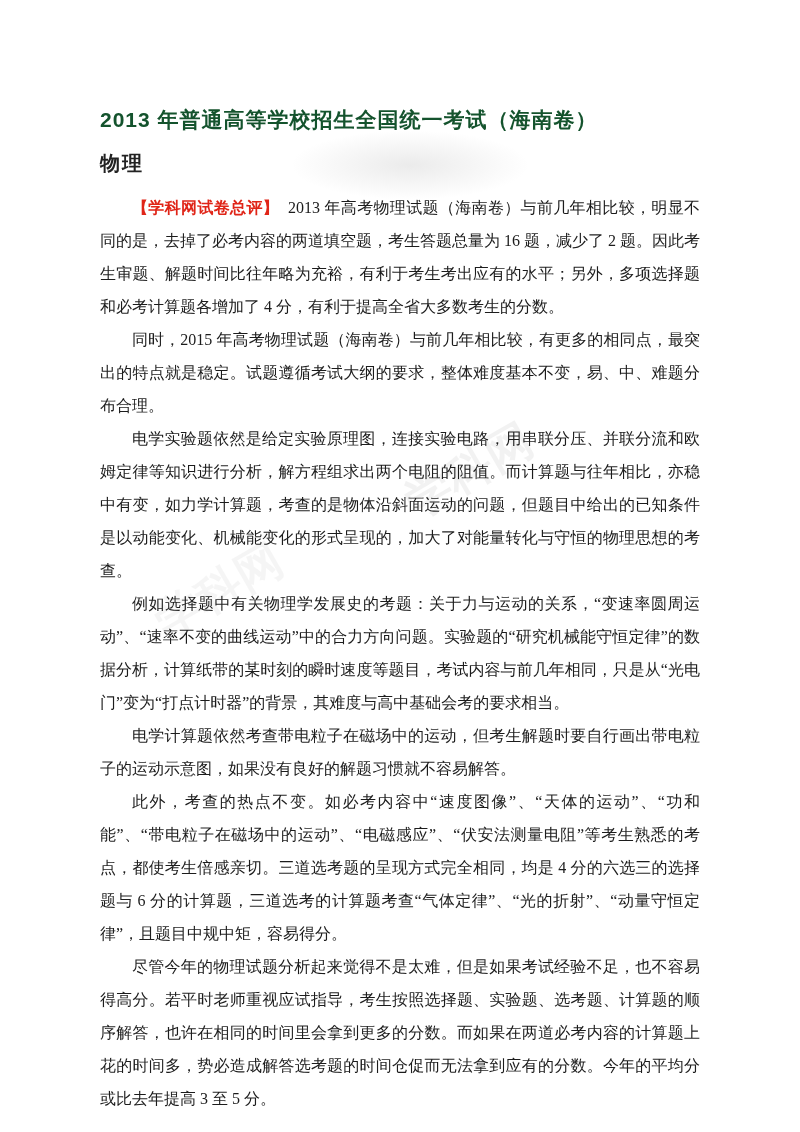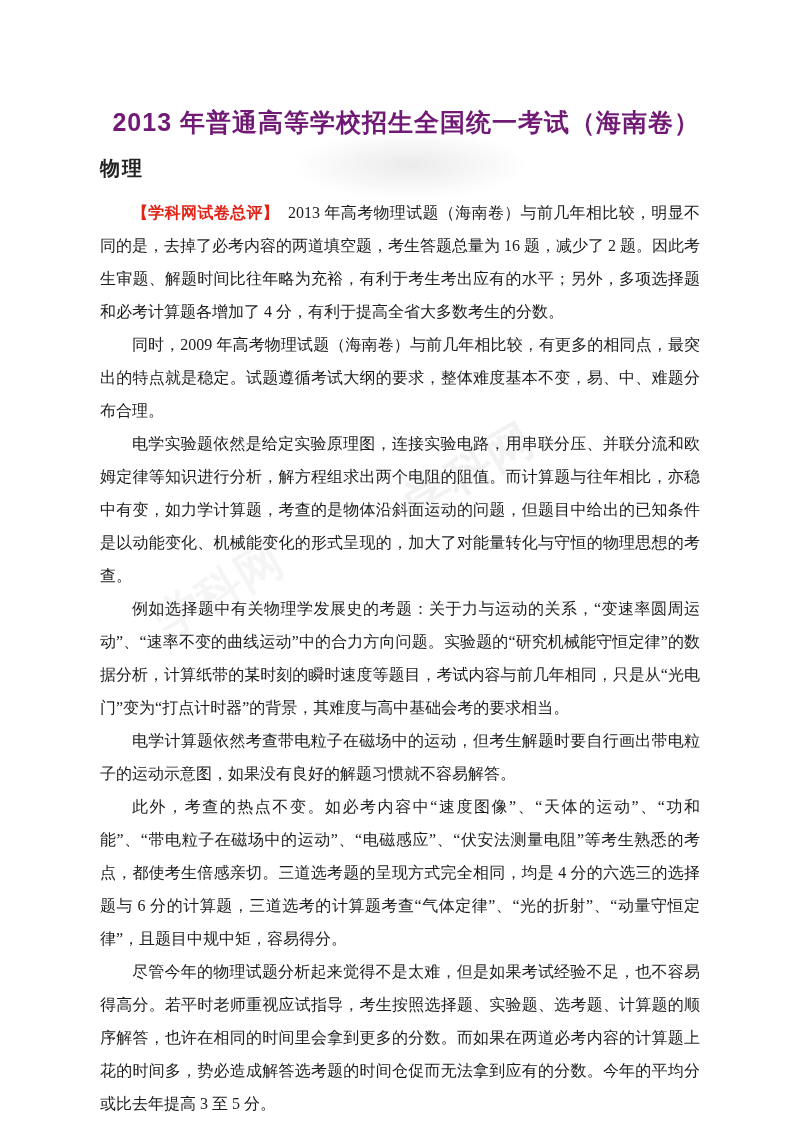--- a/index.html
+++ b/index.html
@@ -18,10 +18,10 @@
     top: 106px;
   }
   .doc-title {
-    font-size: 25px;
+    font-size: 21px;
     font-weight: bold;
-    text-align: right;
-    color: #701a75;
+    text-align: left;
+    color: #14532d;
     margin: 0 0 16px 0;
     letter-spacing: 1px;
     font-family: "Liberation Sans", "DejaVu Sans", sans-serif;

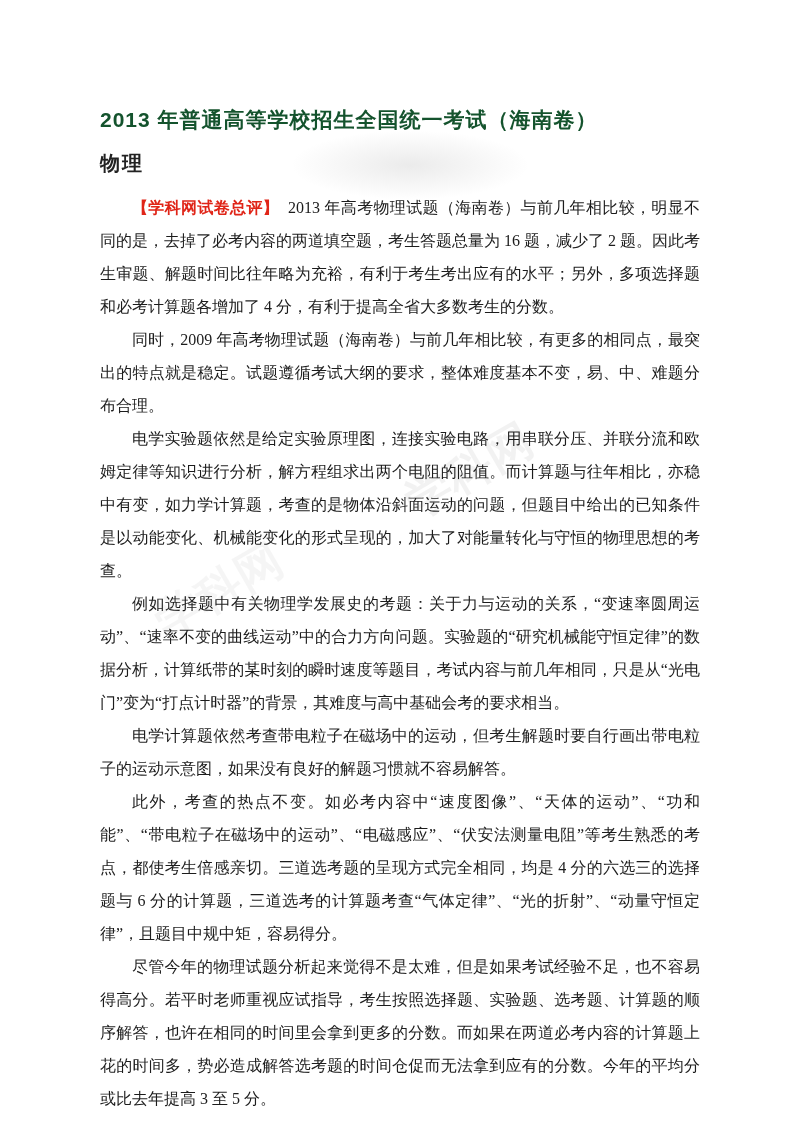--- a/index.html
+++ b/index.html
@@ -105,7 +105,7 @@
 
     <p class="body-text"><span class="review-label">【学科网试卷总评】</span><span>2013 年高考物理试题（海南卷）与前几年相比较，明显不同的是，去掉了必考内容的两道填空题，考生答题总量为 16 题，减少了 2 题。因此考生审题、解题时间比往年略为充裕，有利于考生考出应有的水平；另外，多项选择题和必考计算题各增加了 4 分，有利于提高全省大多数考生的分数。</span></p>
 
-    <p class="body-text">同时，2009 年高考物理试题（海南卷）与前几年相比较，有更多的相同点，最突出的特点就是稳定。试题遵循考试大纲的要求，整体难度基本不变，易、中、难题分布合理。</p>
+    <p class="body-text">同时，2015 年高考物理试题（海南卷）与前几年相比较，有更多的相同点，最突出的特点就是稳定。试题遵循考试大纲的要求，整体难度基本不变，易、中、难题分布合理。</p>
     <p class="body-text">电学实验题依然是给定实验原理图，连接实验电路，用串联分压、并联分流和欧姆定律等知识进行分析，解方程组求出两个电阻的阻值。而计算题与往年相比，亦稳中有变，如力学计算题，考查的是物体沿斜面运动的问题，但题目中给出的已知条件是以动能变化、机械能变化的形式呈现的，加大了对能量转化与守恒的物理思想的考查。</p>
     <p class="body-text">例如选择题中有关物理学发展史的考题：关于力与运动的关系，“变速率圆周运动”、“速率不变的曲线运动”中的合力方向问题。实验题的“研究机械能守恒定律”的数据分析，计算纸带的某时刻的瞬时速度等题目，考试内容与前几年相同，只是从“光电门”变为“打点计时器”的背景，其难度与高中基础会考的要求相当。</p>
     <p class="body-text">电学计算题依然考查带电粒子在磁场中的运动，但考生解题时要自行画出带电粒子的运动示意图，如果没有良好的解题习惯就不容易解答。</p>

